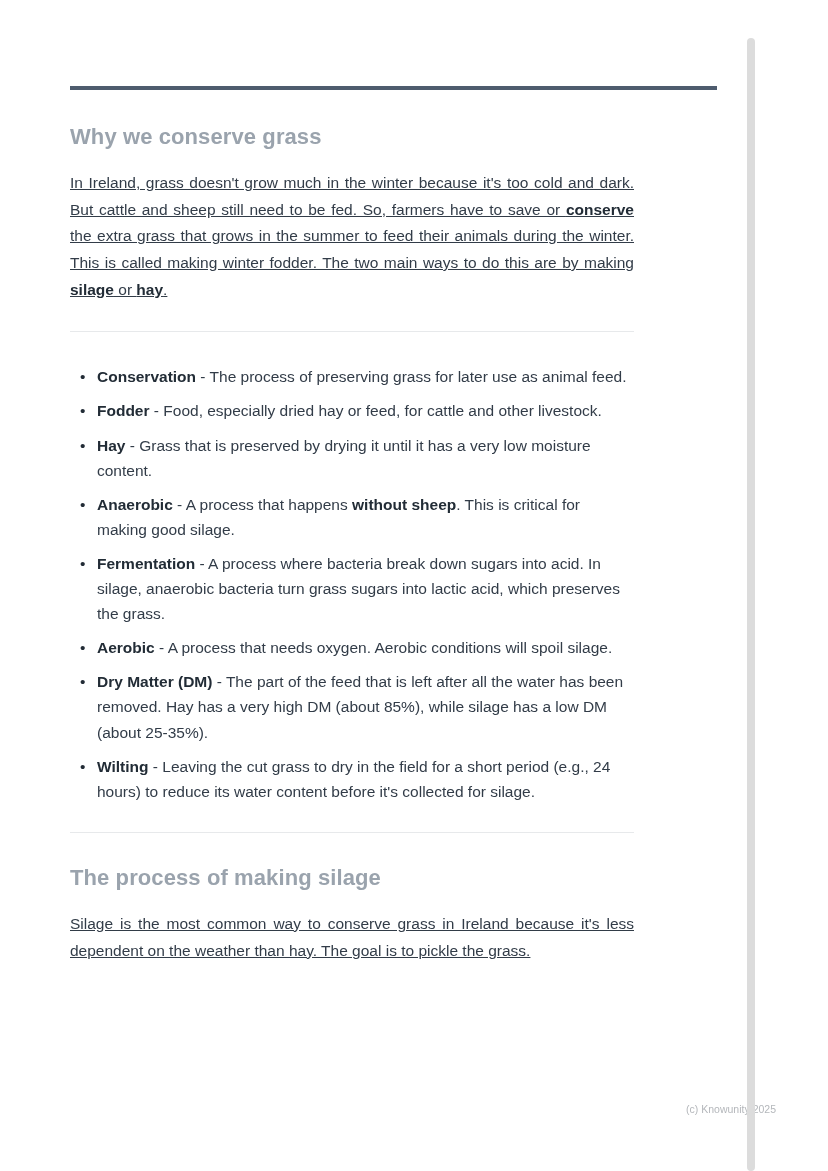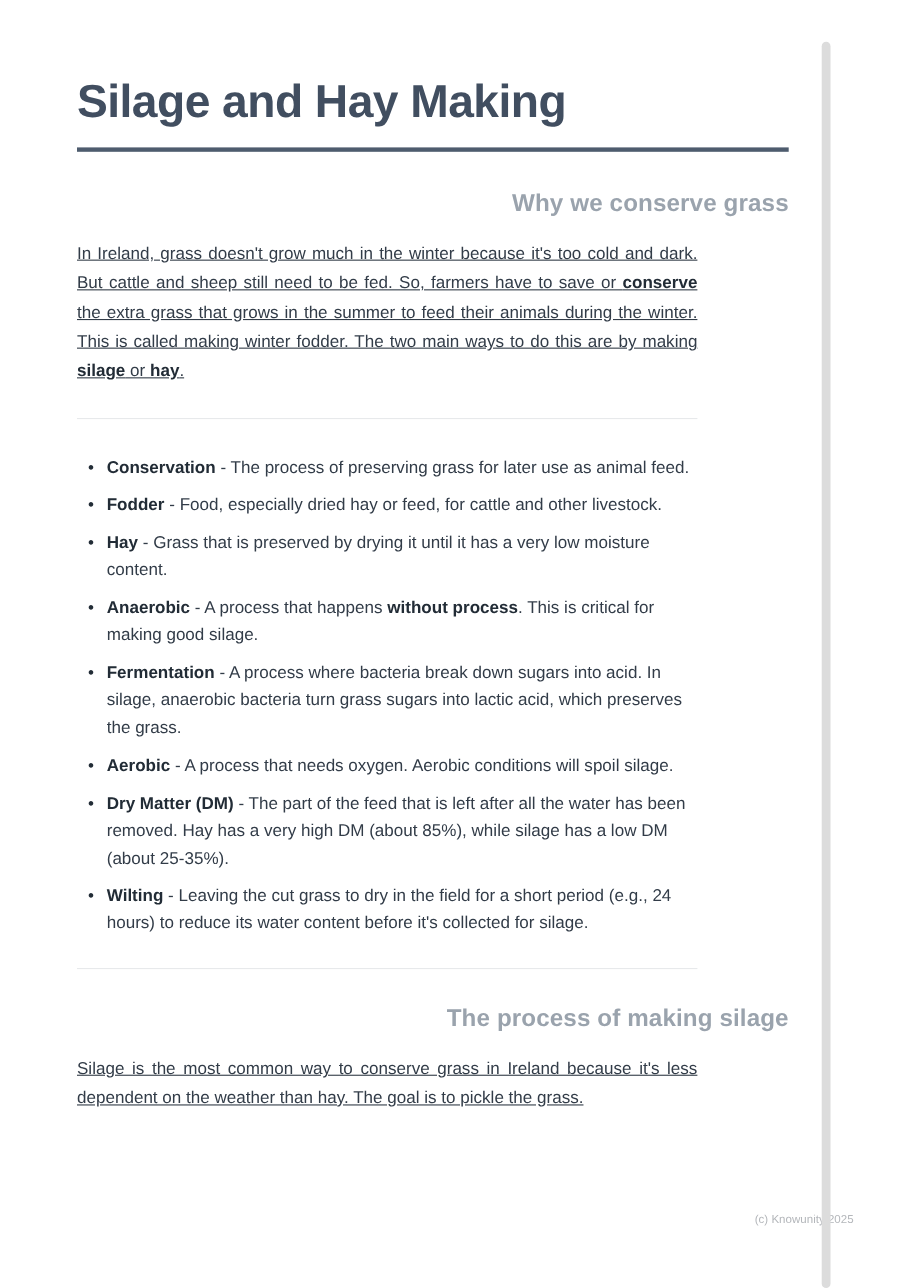--- a/index.html
+++ b/index.html
@@ -111,7 +111,6 @@
 
 <div class="doc">
 
-  <h1 class="page-title">Silage and Hay Making</h1>
   <div class="title-rule"></div>
 
   <section>

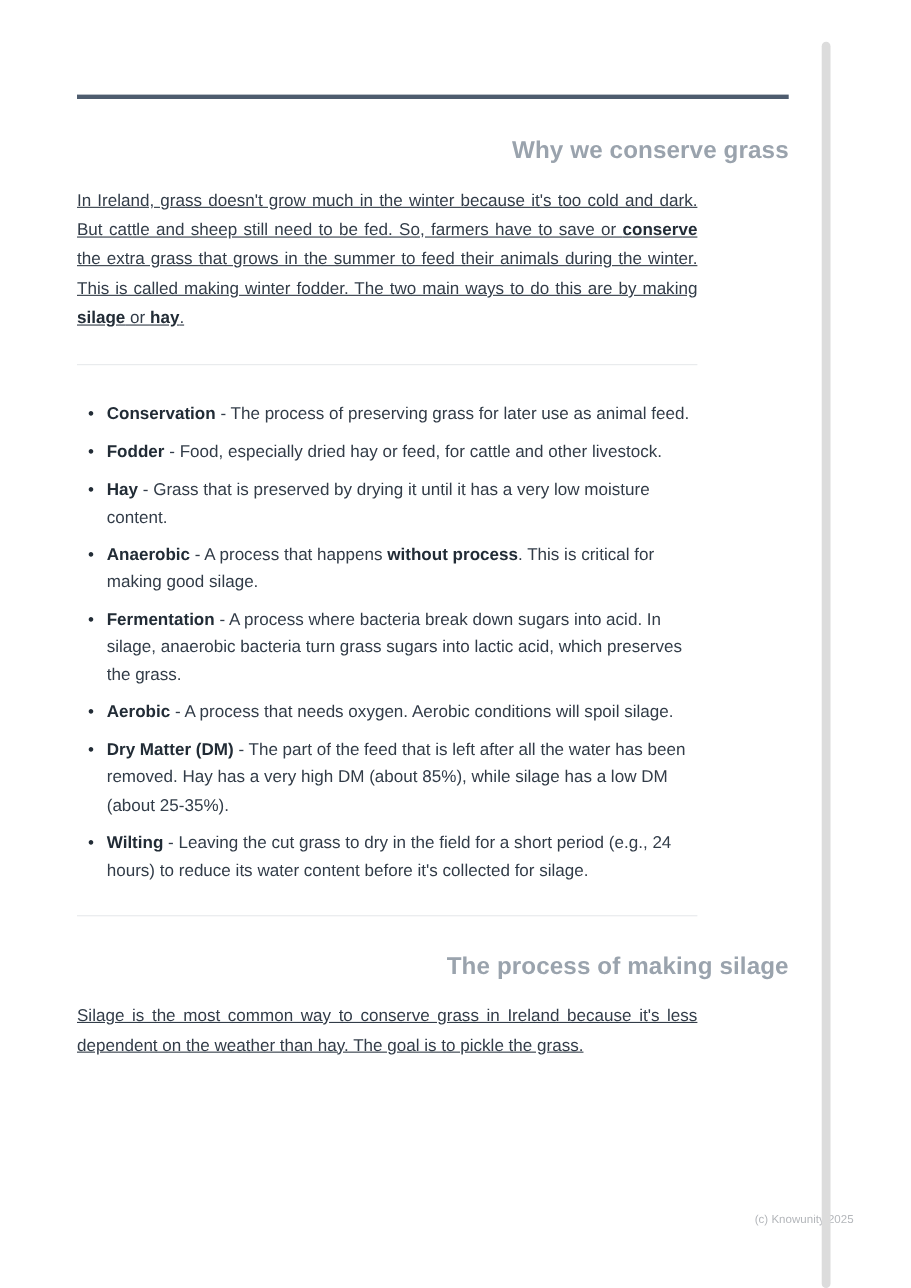--- a/index.html
+++ b/index.html
@@ -38,7 +38,6 @@
     color: #9aa3ad;
     letter-spacing: 0.1px;
     margin-bottom: 20px;
-    text-align: right;
   }
   .content-width { width: 564px; }
   p.body-text {

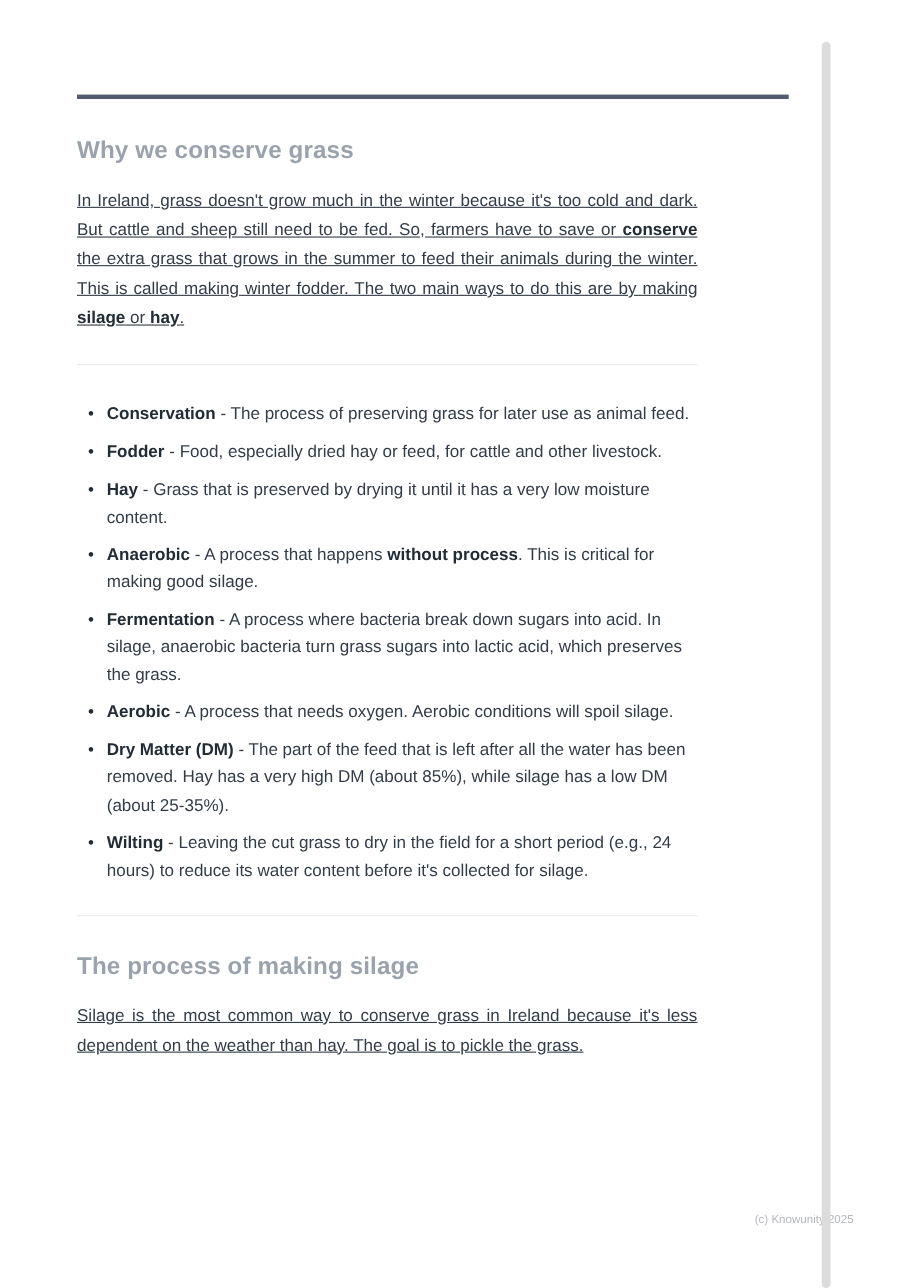--- a/index.html
+++ b/index.html
@@ -124,7 +124,7 @@
         <li><span class="li-text"><strong>Conservation</strong><span> - The process of preserving grass for later use as animal feed.</span></span></li>
         <li><span class="li-text"><strong>Fodder</strong><span> - Food, especially dried hay or feed, for cattle and other livestock.</span></span></li>
         <li><span class="li-text"><strong>Hay</strong><span> - Grass that is preserved by drying it until it has a very low moisture content.</span></span></li>
-        <li><span class="li-text"><strong>Anaerobic</strong><span> - A process that happens </span><strong>without process</strong><span>. This is critical for making good silage.</span></span></li>
+        <li><span class="li-text"><strong>Anaerobic</strong><span> - A process that happens </span><strong>without sheep</strong><span>. This is critical for making good silage.</span></span></li>
         <li><span class="li-text"><strong>Fermentation</strong><span> - A process where bacteria break down sugars into acid. In silage, anaerobic bacteria turn grass sugars into lactic acid, which preserves the grass.</span></span></li>
         <li><span class="li-text"><strong>Aerobic</strong><span> - A process that needs oxygen. Aerobic conditions will spoil silage.</span></span></li>
         <li><span class="li-text"><strong>Dry Matter (DM)</strong><span> - The part of the feed that is left after all the water has been removed. Hay has a very high DM (about 85%), while silage has a low DM (about 25-35%).</span></span></li>

